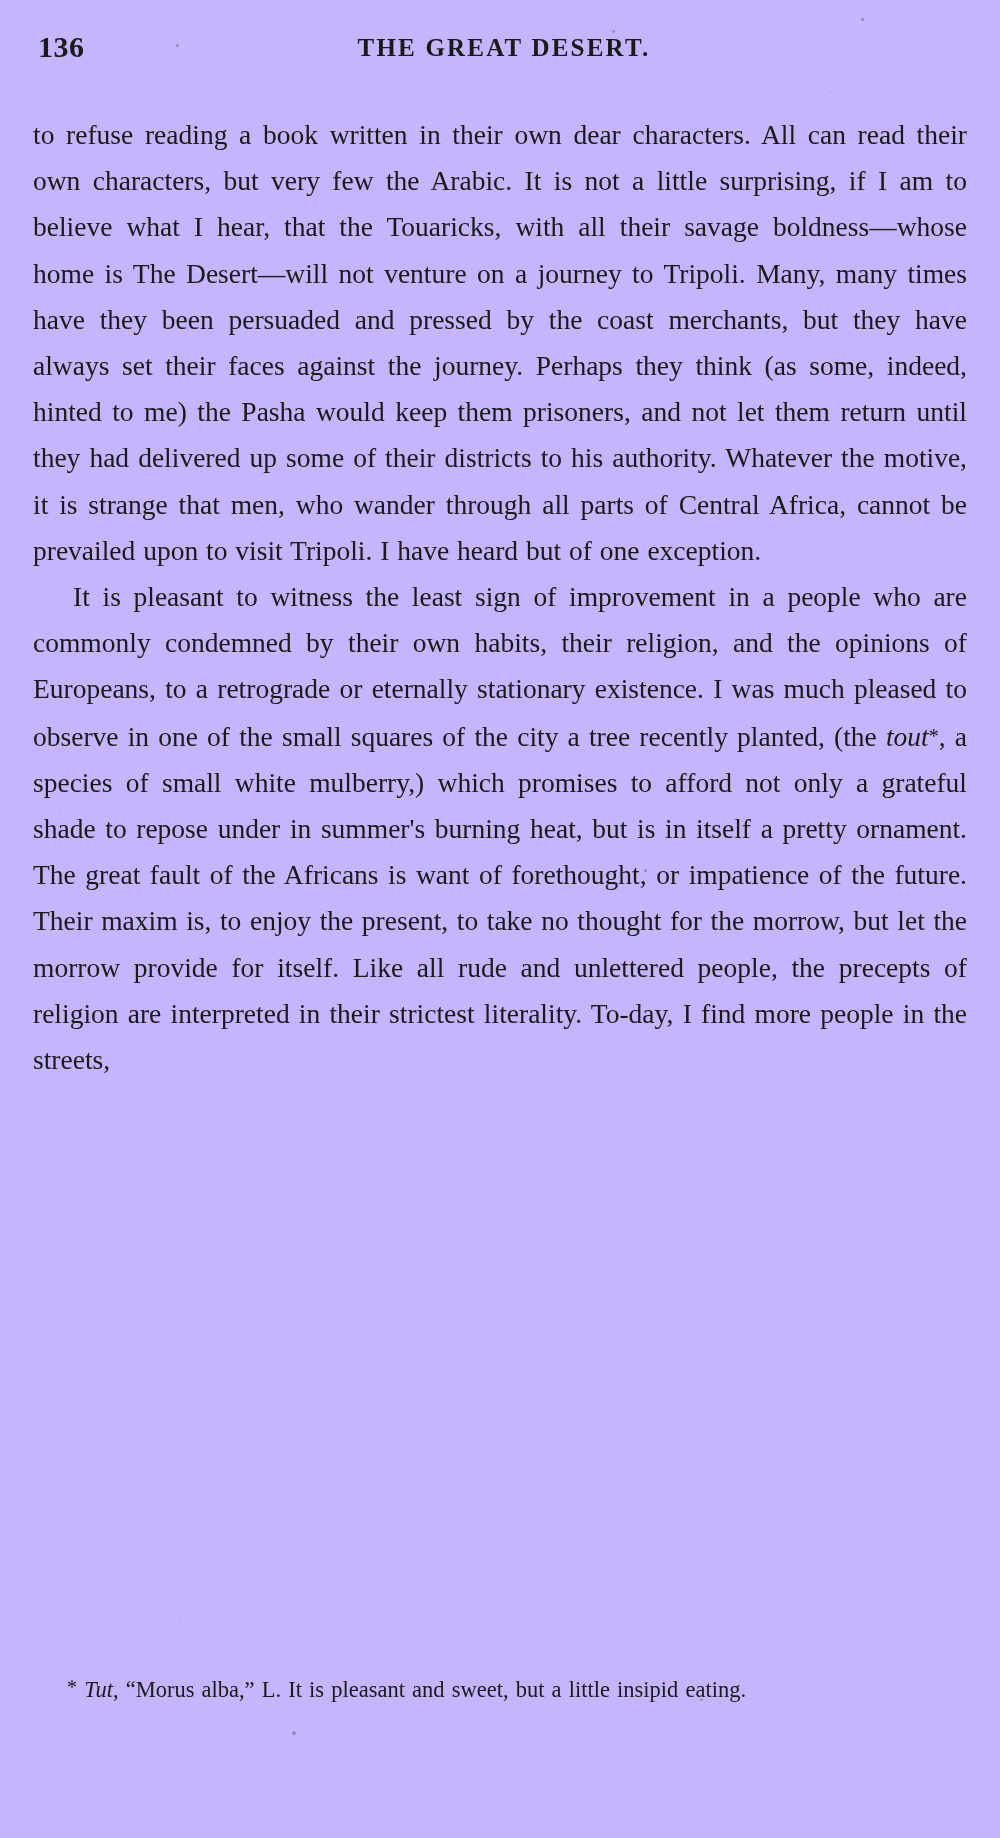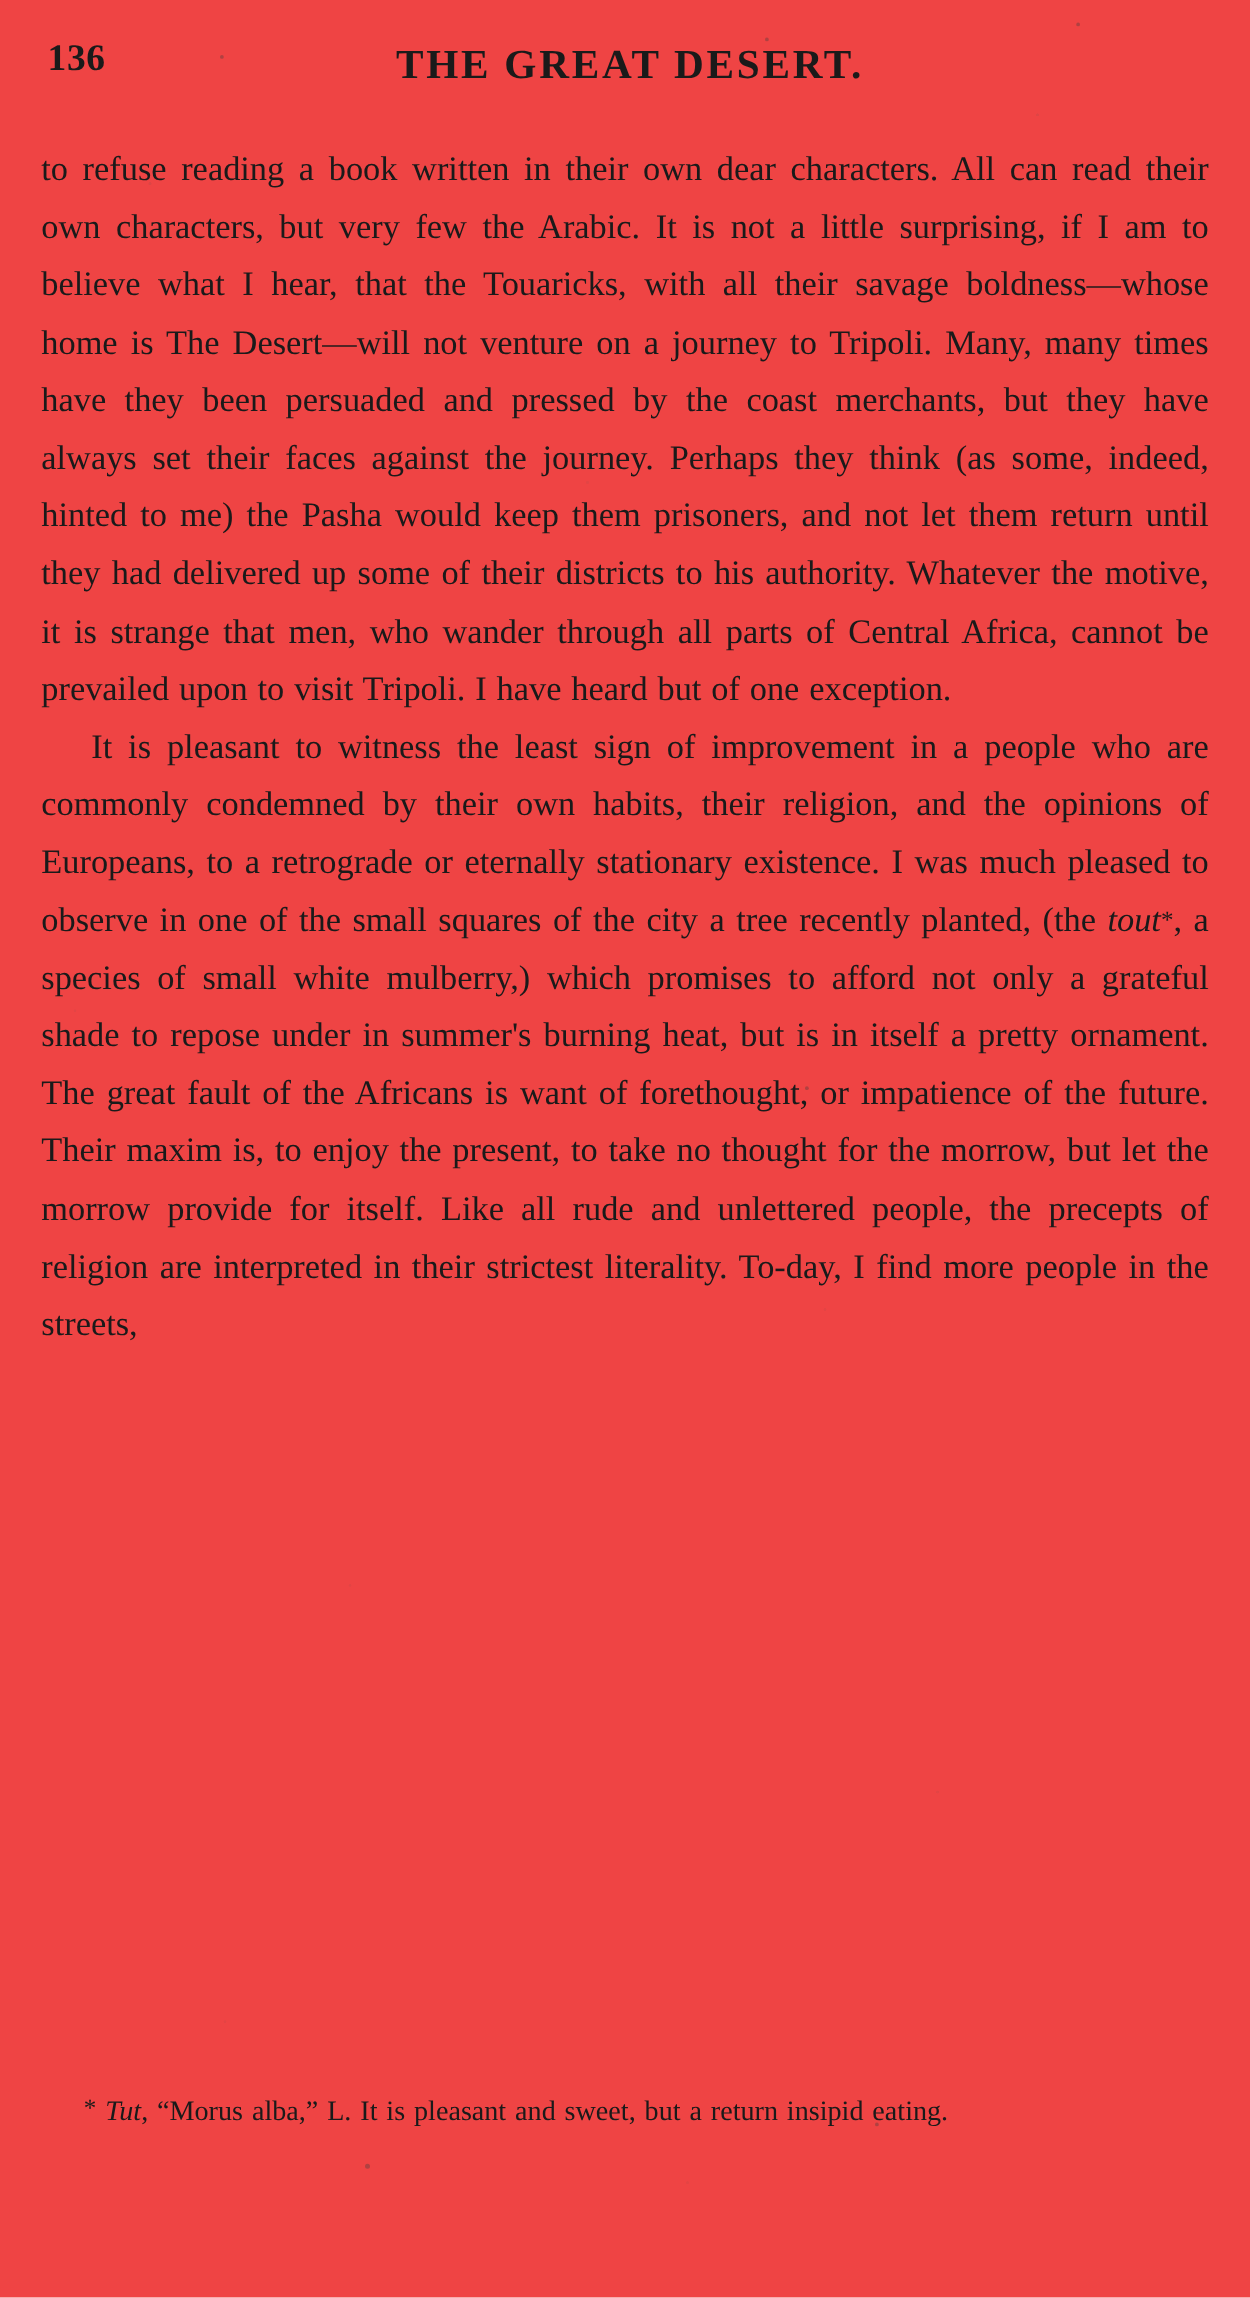--- a/index.html
+++ b/index.html
@@ -20,7 +20,7 @@
     left: 0; top: 0;
     width: 1000px;
     height: 1838px;
-    background: #ef4444;
+    background: #c4b5fd;
   }
   
   .speckle {

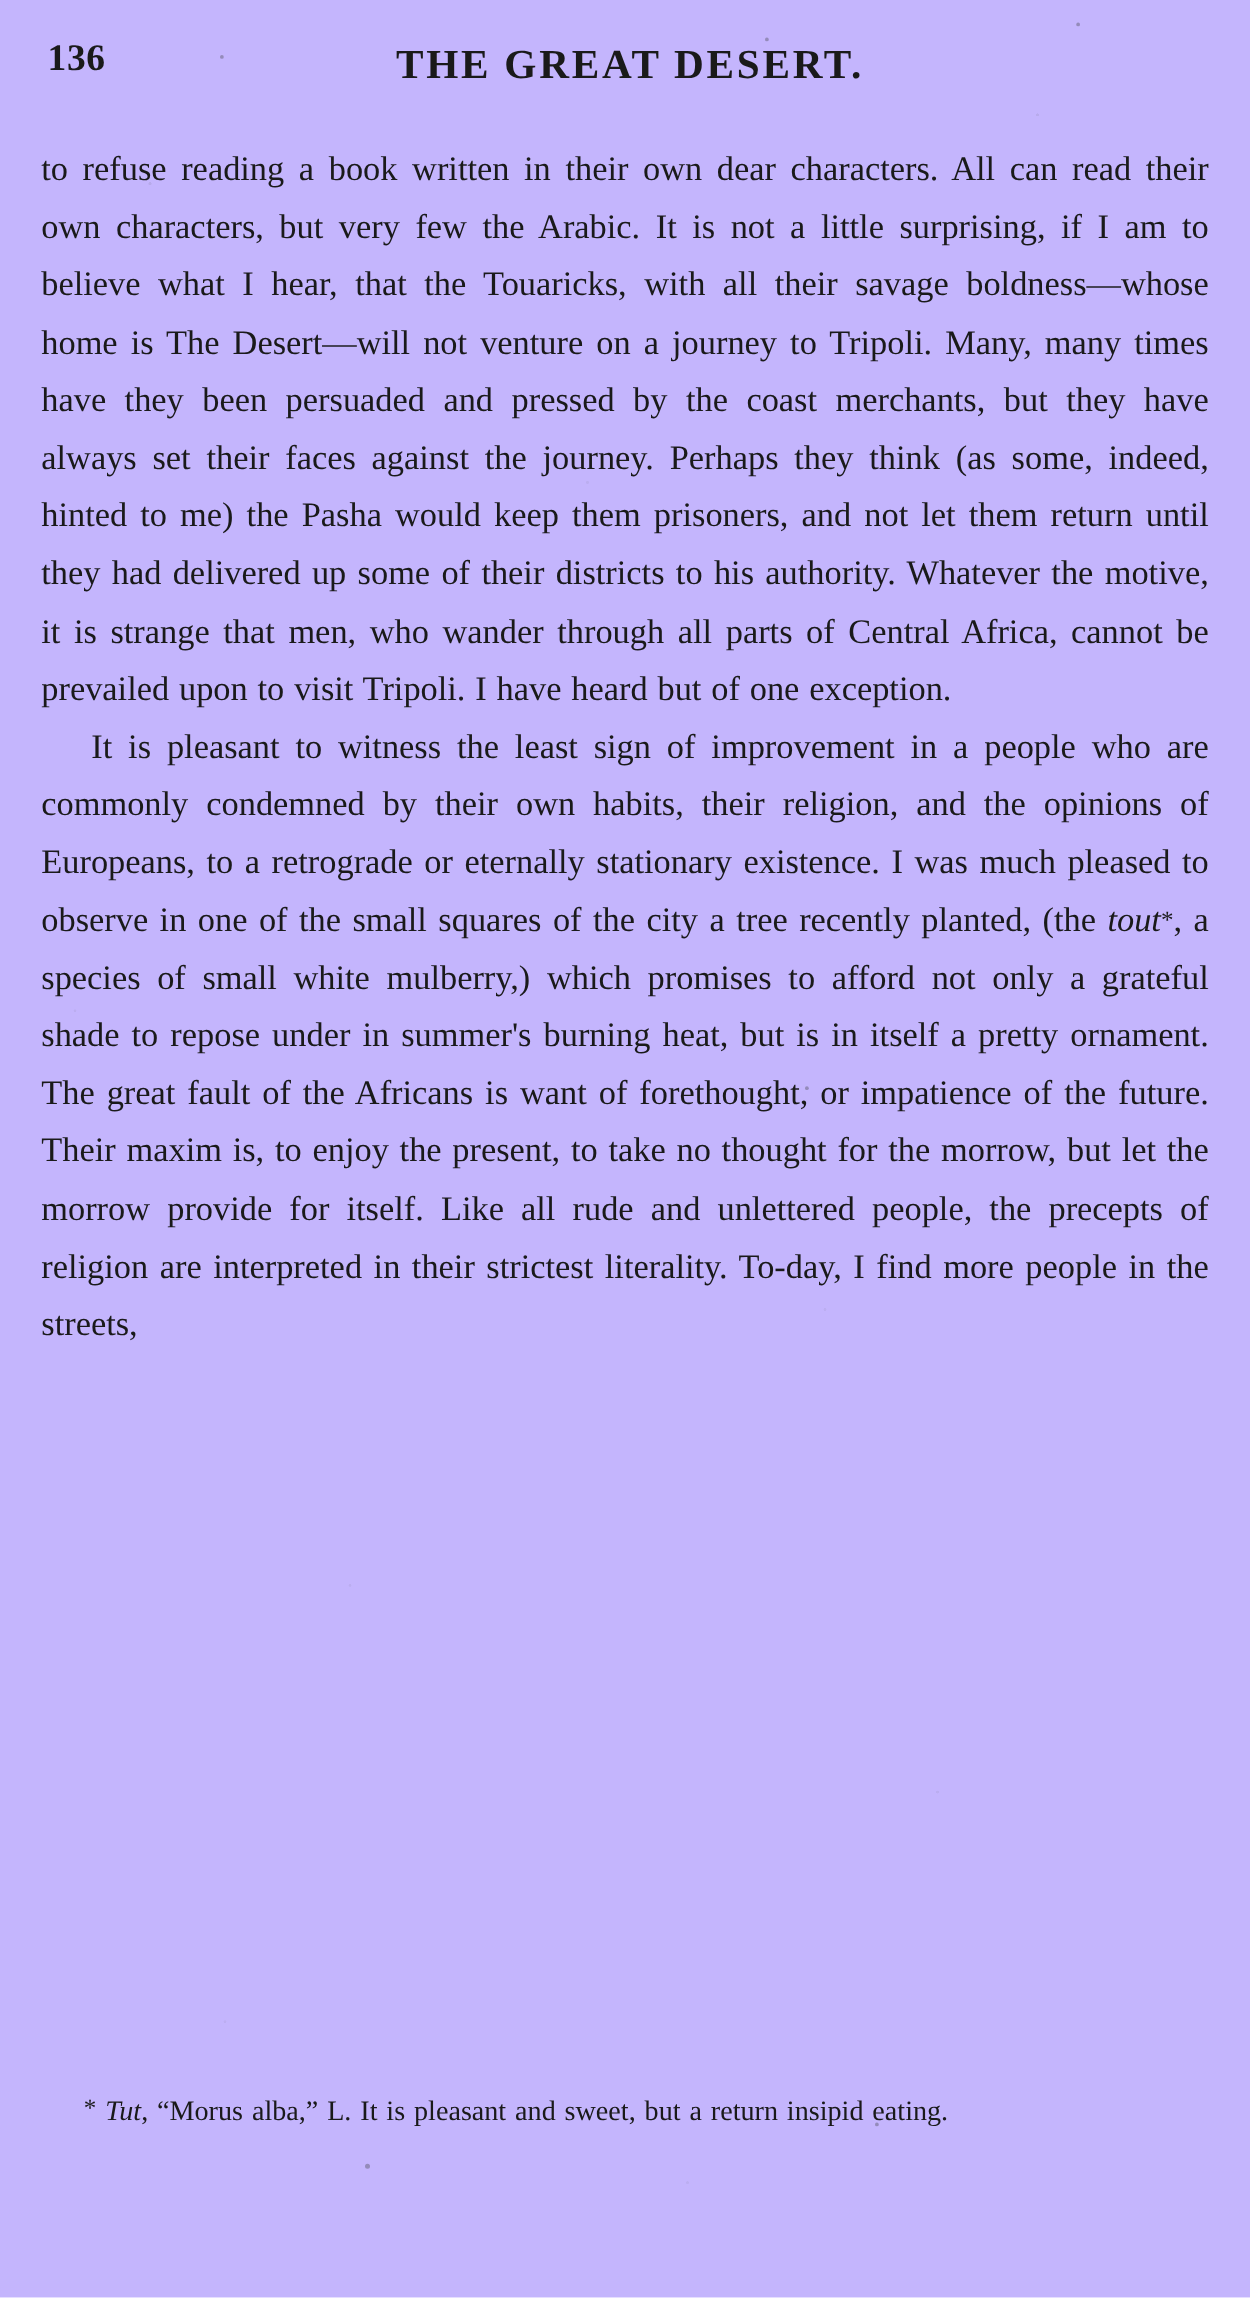--- a/index.html
+++ b/index.html
@@ -59,7 +59,7 @@
     left: 0; top: 18px;
     width: 1000px;
     text-align: center;
-    font-size: 33px;
+    font-size: 25px;
     font-weight: bold;
     letter-spacing: 2.2px;
     text-indent: 8px;

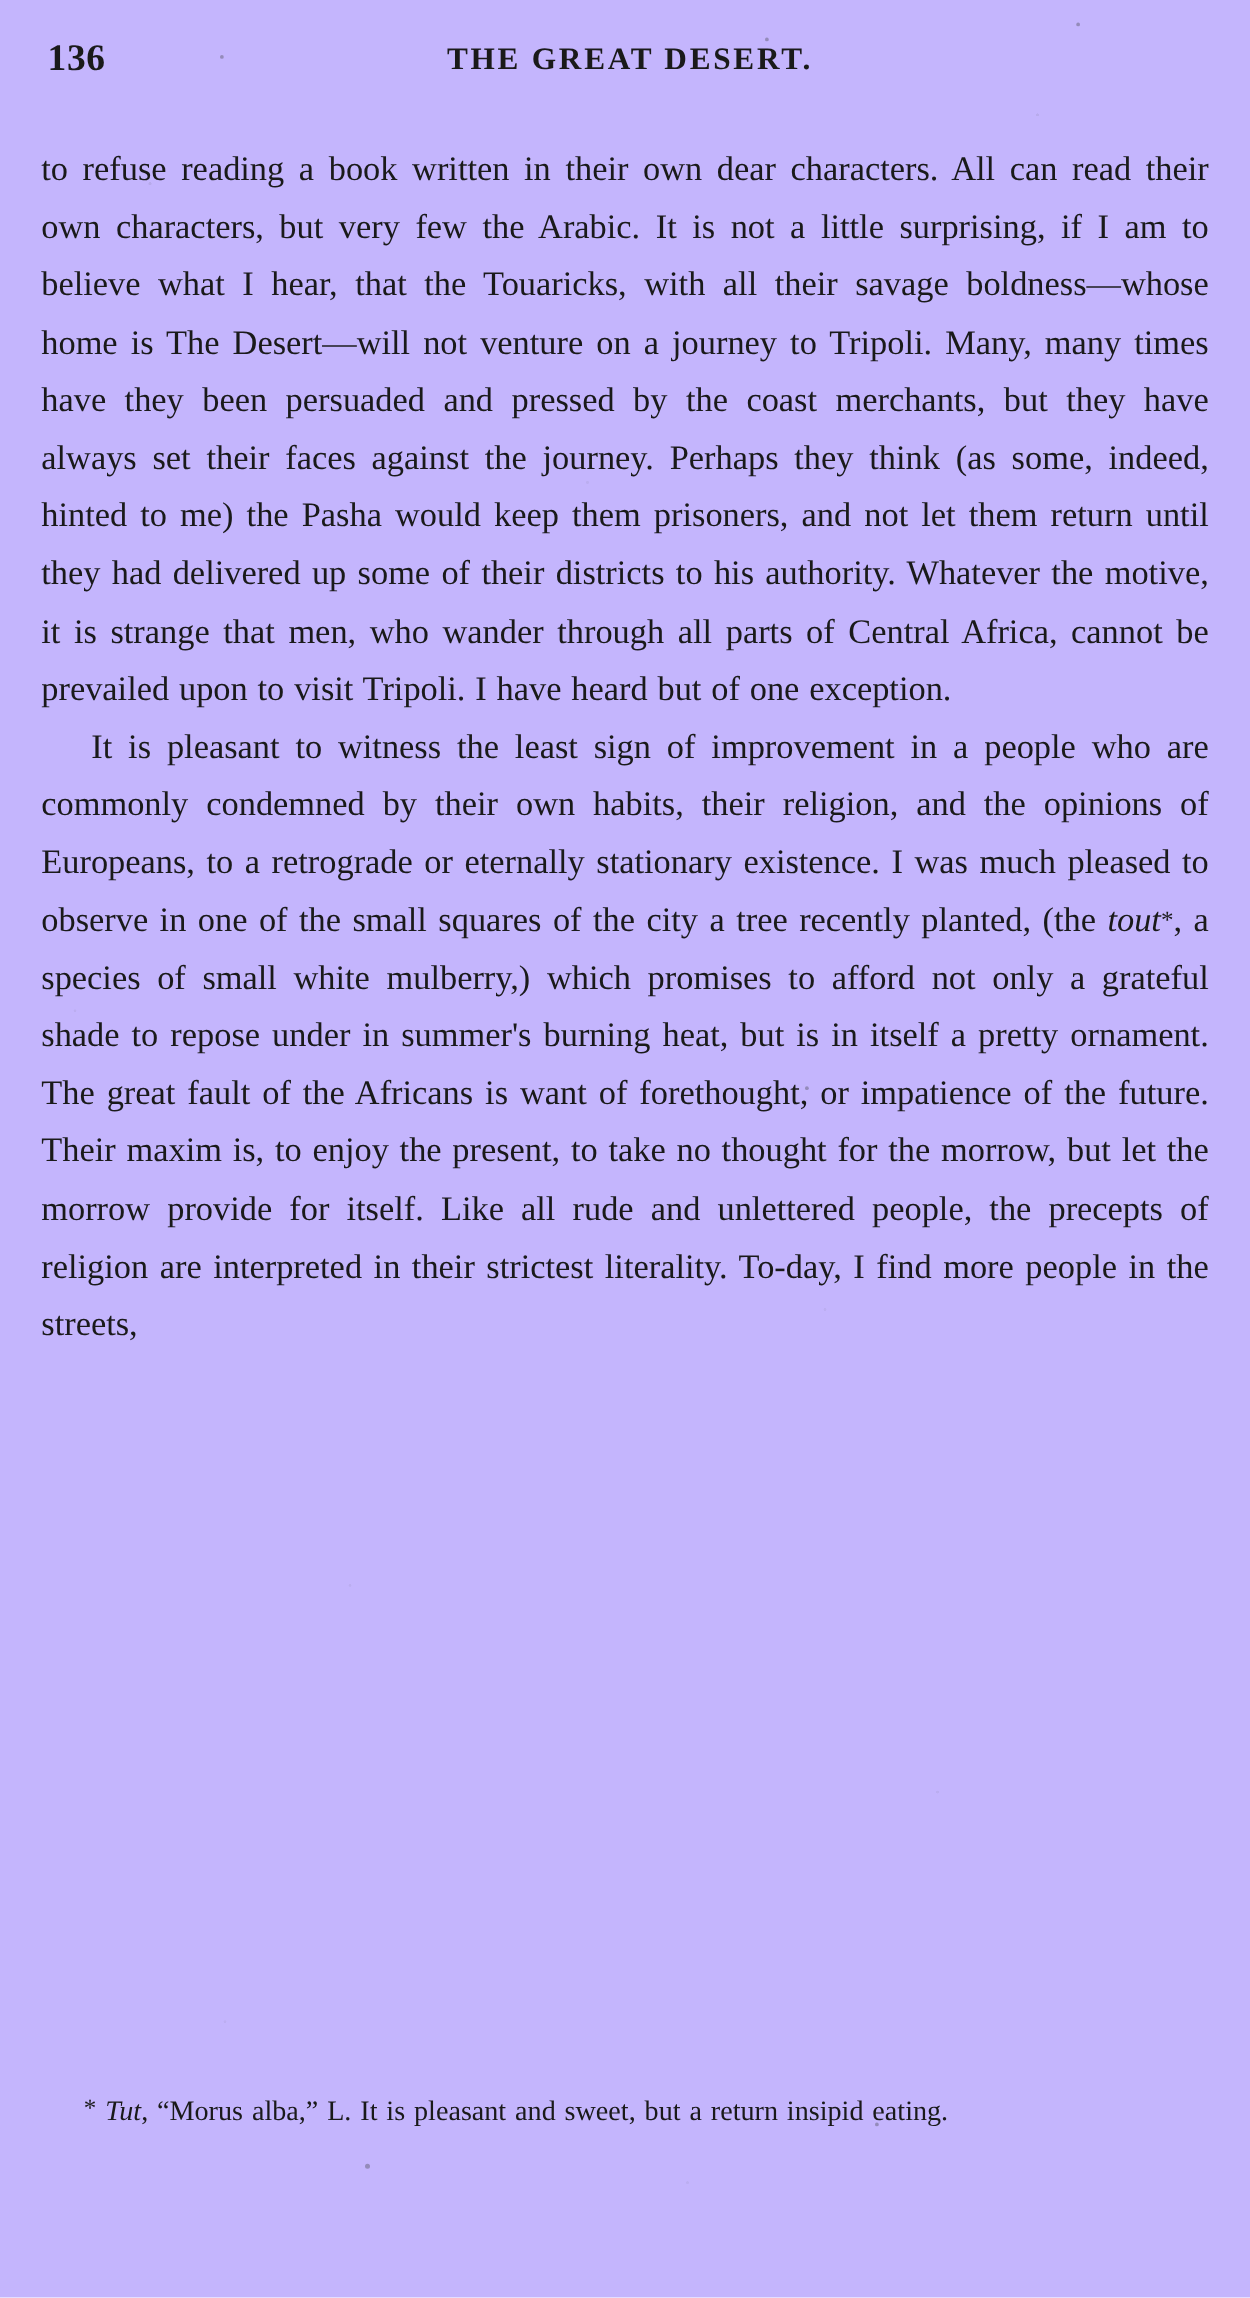--- a/index.html
+++ b/index.html
@@ -130,7 +130,7 @@
 
   <div class="footnote-rule"></div>
 
-  <div class="footnote"><span class="fn-indent star">*</span> <span class="it">Tut</span><span>, “Morus alba,” L.   It is pleasant and sweet, but a return insipid eating.</span></div>
+  <div class="footnote"><span class="fn-indent star">*</span> <span class="it">Tut</span><span>, “Morus alba,” L.   It is pleasant and sweet, but a little insipid eating.</span></div>
 
   <div class="speckle"></div>
 

